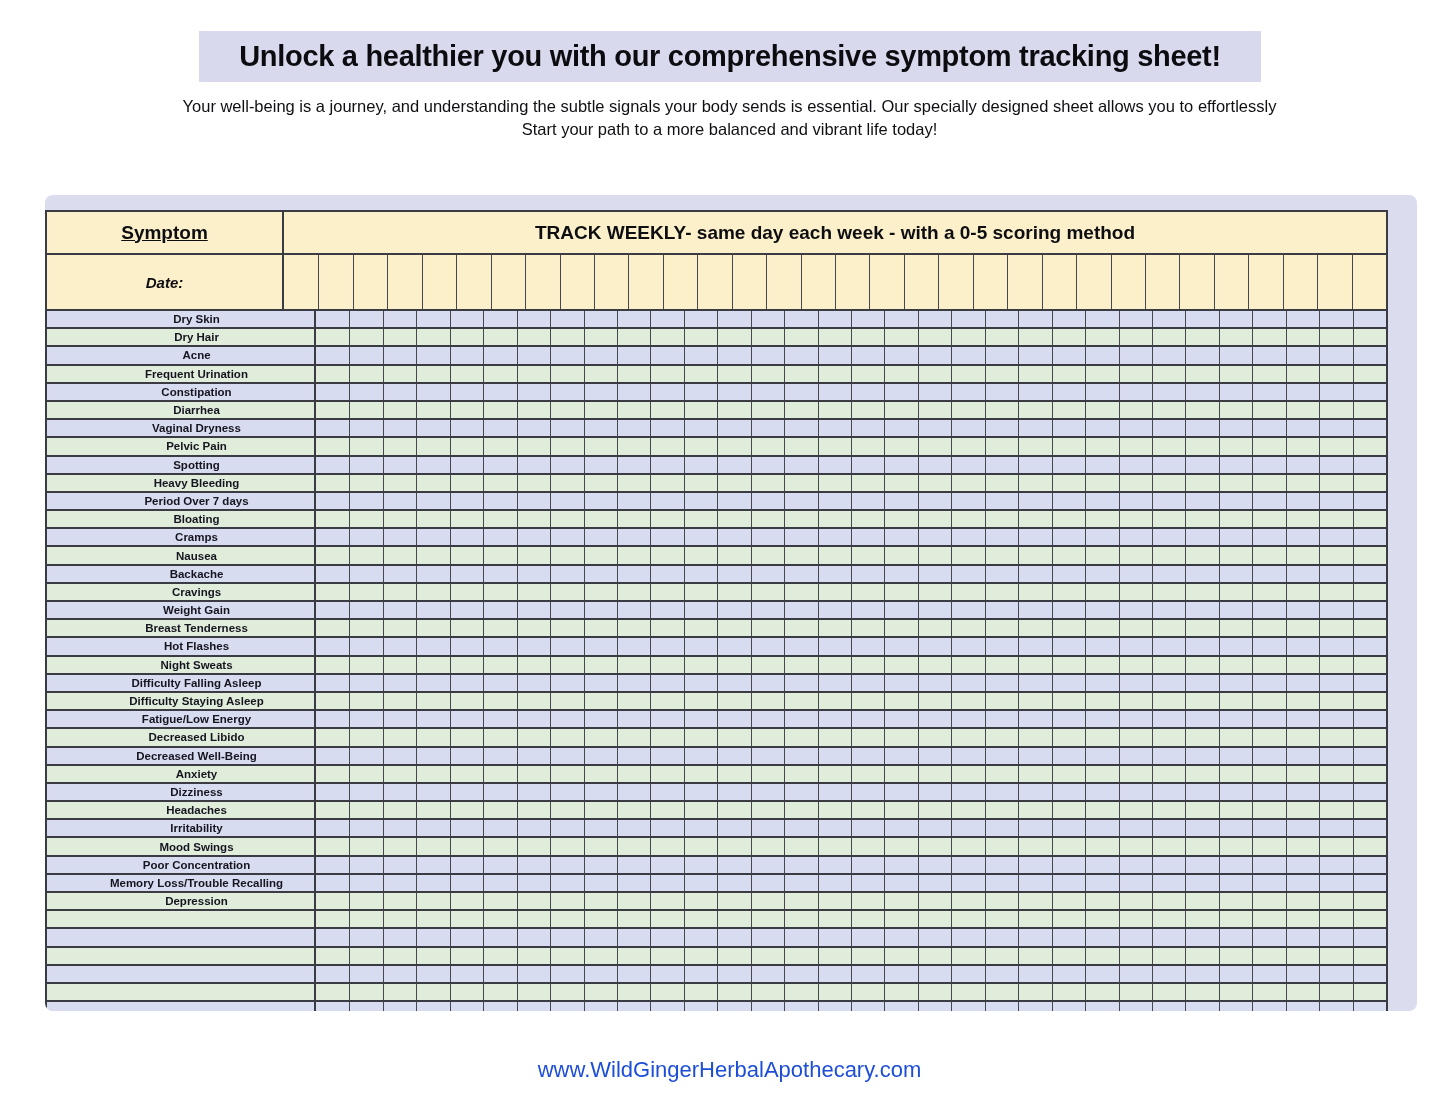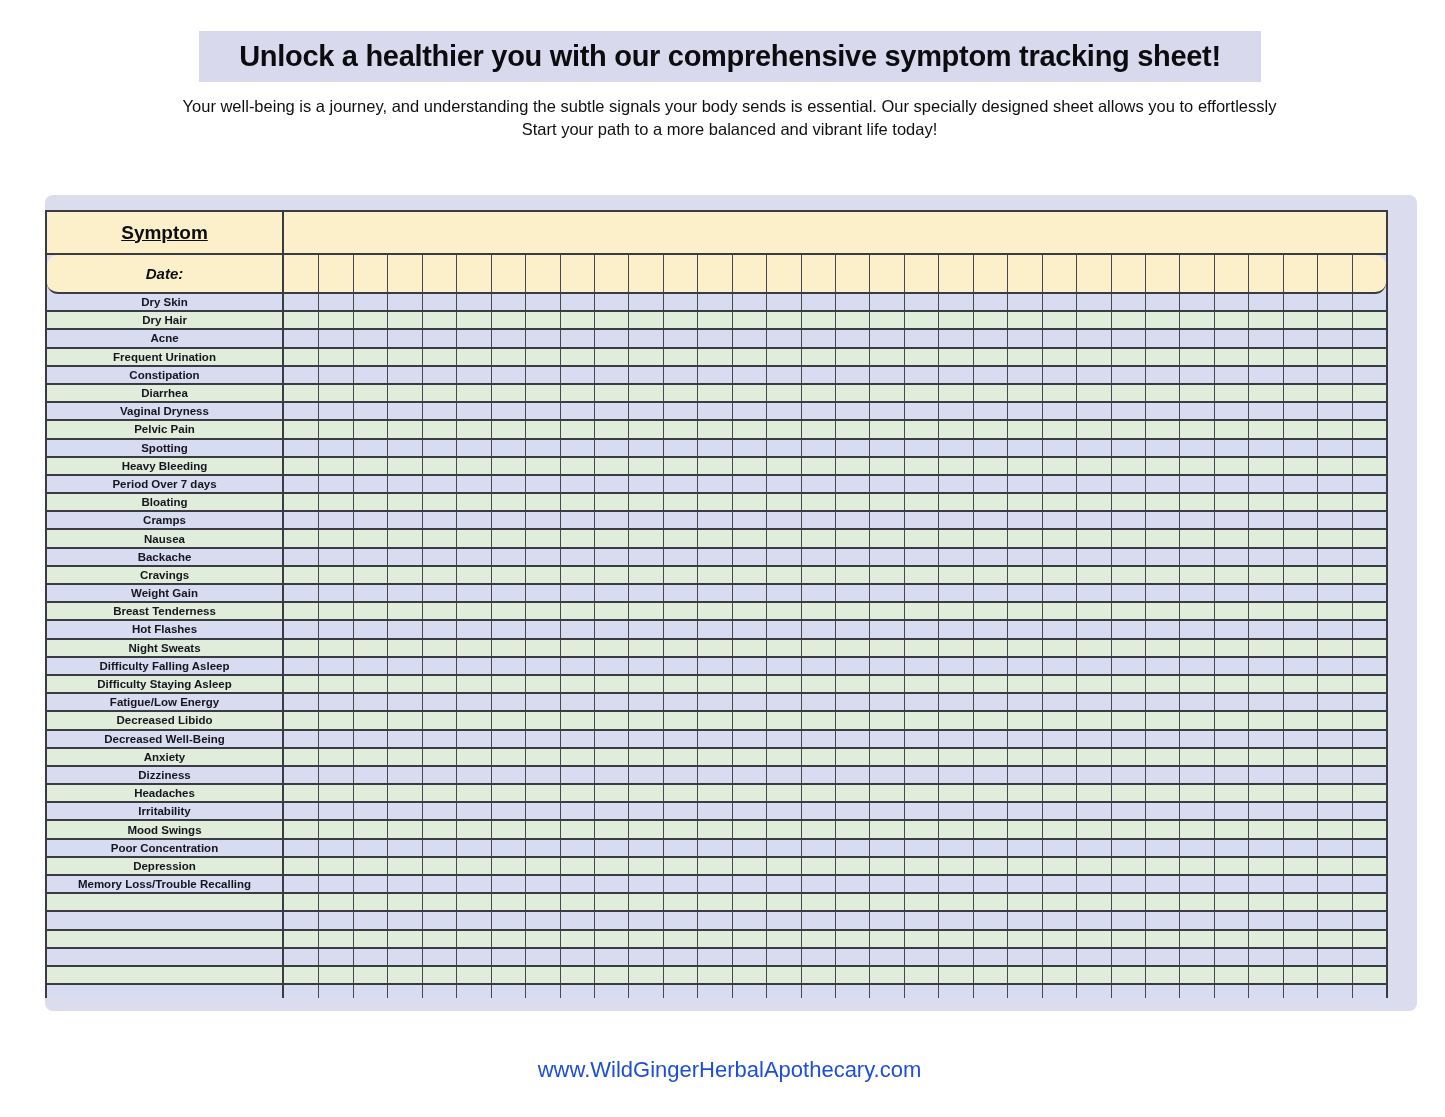--- a/index.html
+++ b/index.html
@@ -84,6 +84,7 @@
         <div class="sym-col">
           <span class="sym-header">Symptom</span>
         </div>
+        <div class="track-header">TRACK WEEKLY- same day each week - with a 0-5 scoring method</div>
       </div>
 
       <div class="trow date-row">

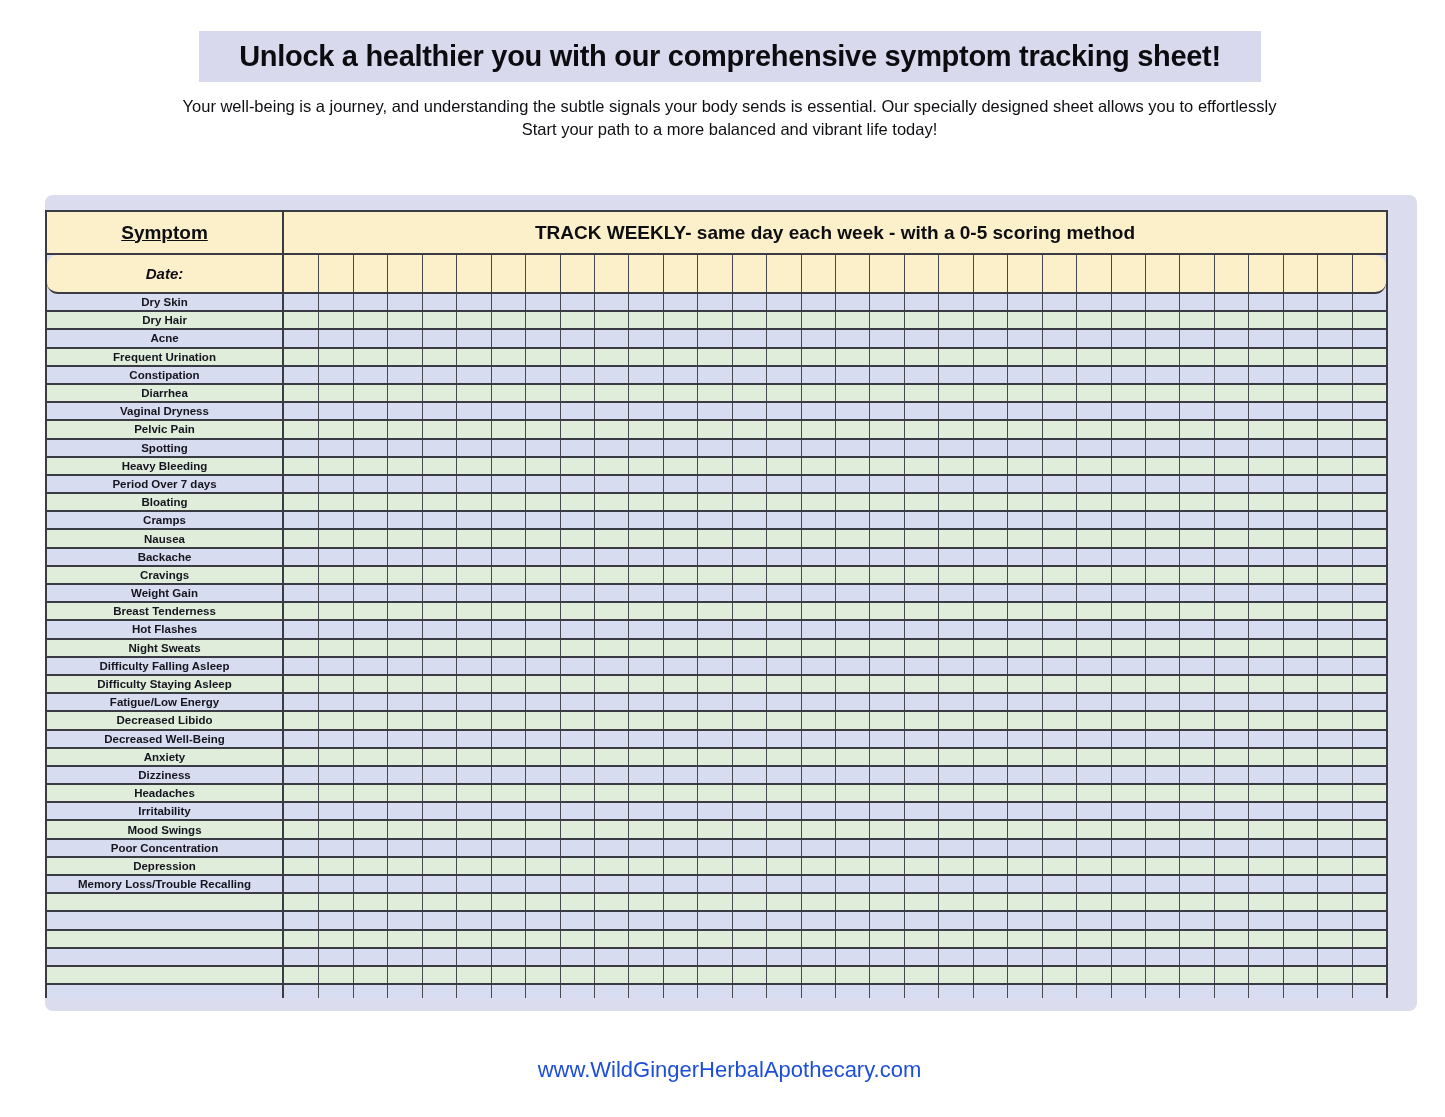--- a/index.html
+++ b/index.html
@@ -45,7 +45,7 @@
   .track-header{flex:1;display:flex;align-items:center;justify-content:center;
     font-size:19px;font-weight:700;color:#0d0d12;}
 
-  .date-row{height:39px;background:var(--header_bg);border-radius:11px;}
+  .date-row{height:56px;background:var(--header_bg);}
   .date-label{font-size:15px;font-weight:700;font-style:italic;color:#0d0d12;}
 
   .brow{height:18.2px;}

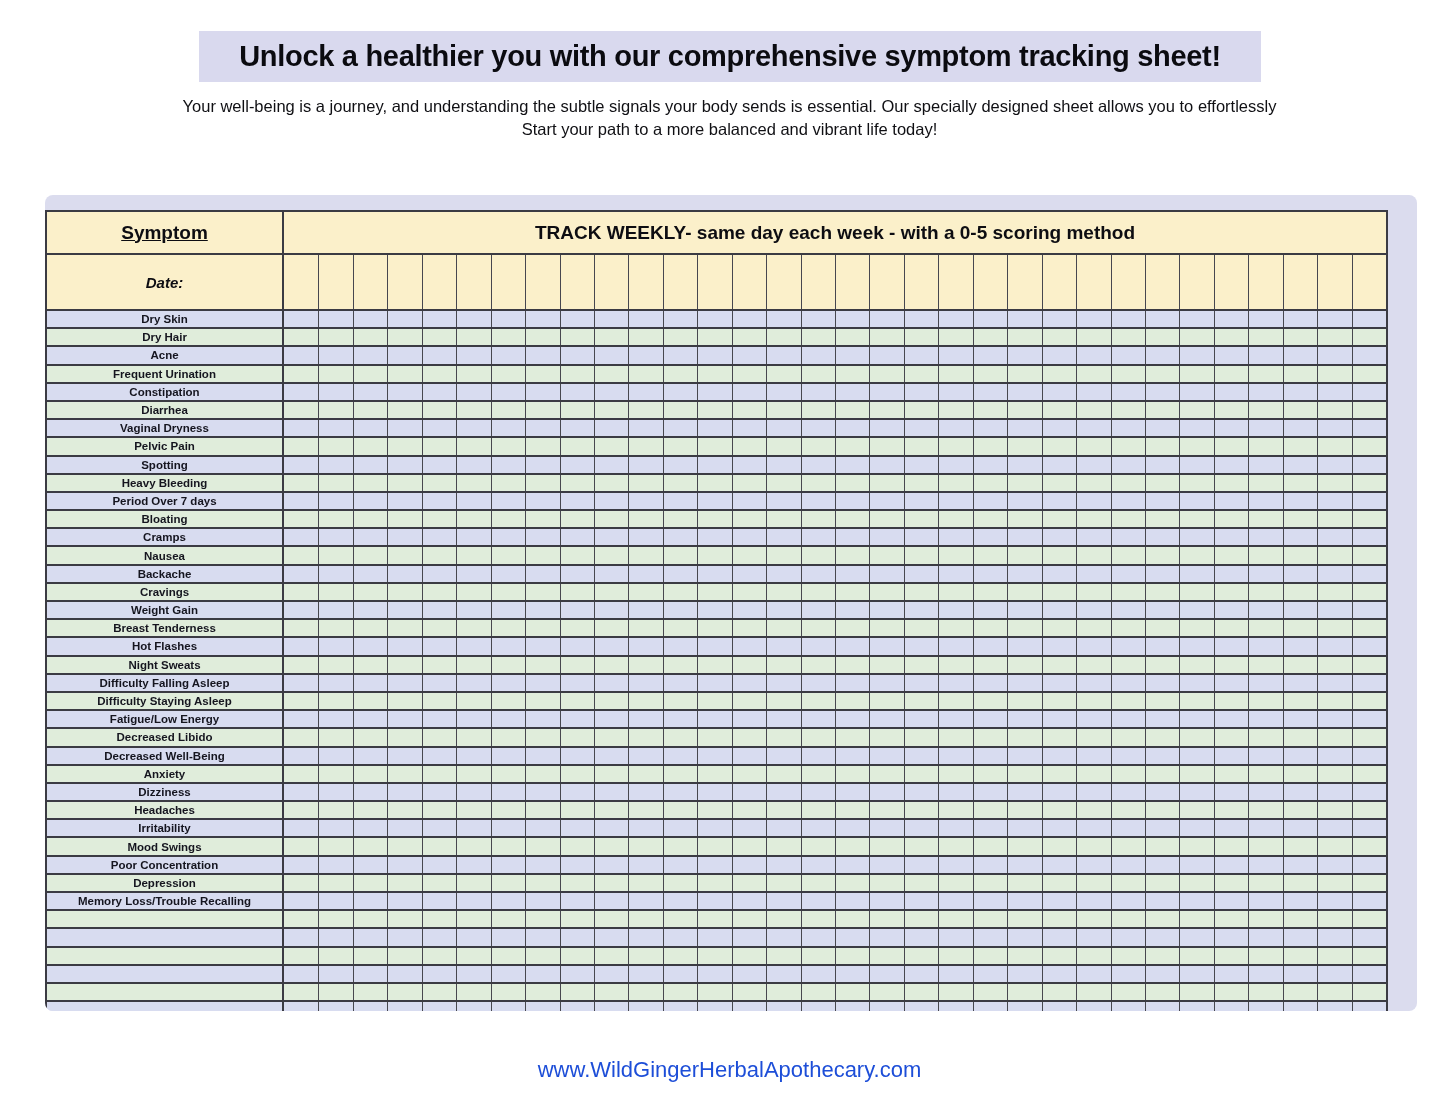--- a/index.html
+++ b/index.html
@@ -48,7 +48,7 @@
   .date-row{height:56px;background:var(--header_bg);}
   .date-label{font-size:15px;font-weight:700;font-style:italic;color:#0d0d12;}
 
-  .brow{height:18.2px;}
+  .brow{height:18.2px;padding-left:32px;}
   .body-label{font-size:11.5px;font-weight:700;color:#15151f;white-space:nowrap;}
   .lav{background:var(--row_lavender);}
   .grn{background:var(--row_green);}

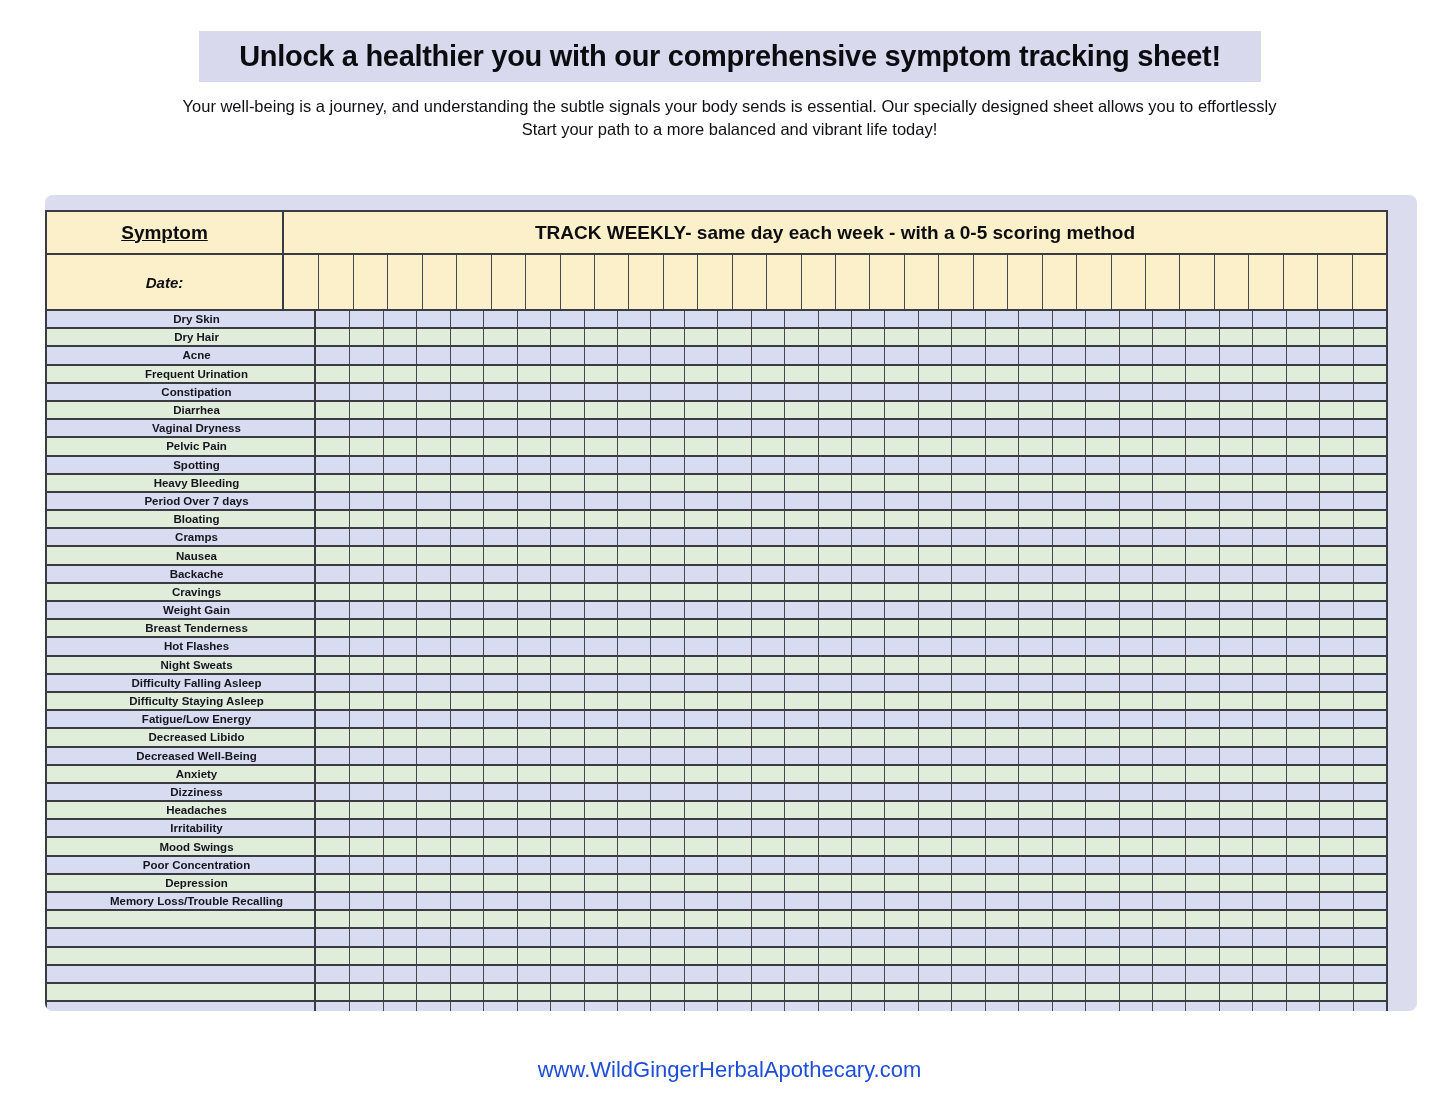--- a/index.html
+++ b/index.html
@@ -1276,45 +1276,45 @@
               <div class="cell"></div>
             </div>
           </div>
+          <div class="trow brow lav">
+            <div class="sym-col body-label">Memory Loss/Trouble Recalling</div>
+            <div class="cells">
+              <div class="cell"></div>
+              <div class="cell"></div>
+              <div class="cell"></div>
+              <div class="cell"></div>
+              <div class="cell"></div>
+              <div class="cell"></div>
+              <div class="cell"></div>
+              <div class="cell"></div>
+              <div class="cell"></div>
+              <div class="cell"></div>
+              <div class="cell"></div>
+              <div class="cell"></div>
+              <div class="cell"></div>
+              <div class="cell"></div>
+              <div class="cell"></div>
+              <div class="cell"></div>
+              <div class="cell"></div>
+              <div class="cell"></div>
+              <div class="cell"></div>
+              <div class="cell"></div>
+              <div class="cell"></div>
+              <div class="cell"></div>
+              <div class="cell"></div>
+              <div class="cell"></div>
+              <div class="cell"></div>
+              <div class="cell"></div>
+              <div class="cell"></div>
+              <div class="cell"></div>
+              <div class="cell"></div>
+              <div class="cell"></div>
+              <div class="cell"></div>
+              <div class="cell"></div>
+            </div>
+          </div>
           <div class="trow brow grn">
             <div class="sym-col body-label">Depression</div>
-            <div class="cells">
-              <div class="cell"></div>
-              <div class="cell"></div>
-              <div class="cell"></div>
-              <div class="cell"></div>
-              <div class="cell"></div>
-              <div class="cell"></div>
-              <div class="cell"></div>
-              <div class="cell"></div>
-              <div class="cell"></div>
-              <div class="cell"></div>
-              <div class="cell"></div>
-              <div class="cell"></div>
-              <div class="cell"></div>
-              <div class="cell"></div>
-              <div class="cell"></div>
-              <div class="cell"></div>
-              <div class="cell"></div>
-              <div class="cell"></div>
-              <div class="cell"></div>
-              <div class="cell"></div>
-              <div class="cell"></div>
-              <div class="cell"></div>
-              <div class="cell"></div>
-              <div class="cell"></div>
-              <div class="cell"></div>
-              <div class="cell"></div>
-              <div class="cell"></div>
-              <div class="cell"></div>
-              <div class="cell"></div>
-              <div class="cell"></div>
-              <div class="cell"></div>
-              <div class="cell"></div>
-            </div>
-          </div>
-          <div class="trow brow lav">
-            <div class="sym-col body-label">Memory Loss/Trouble Recalling</div>
             <div class="cells">
               <div class="cell"></div>
               <div class="cell"></div>

